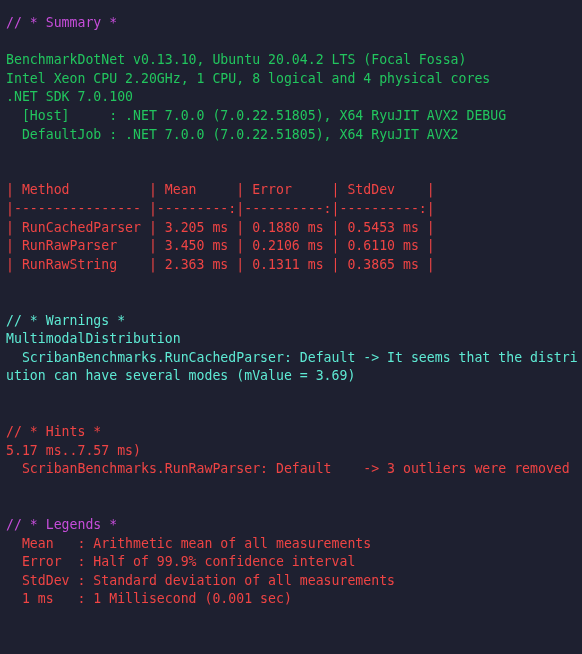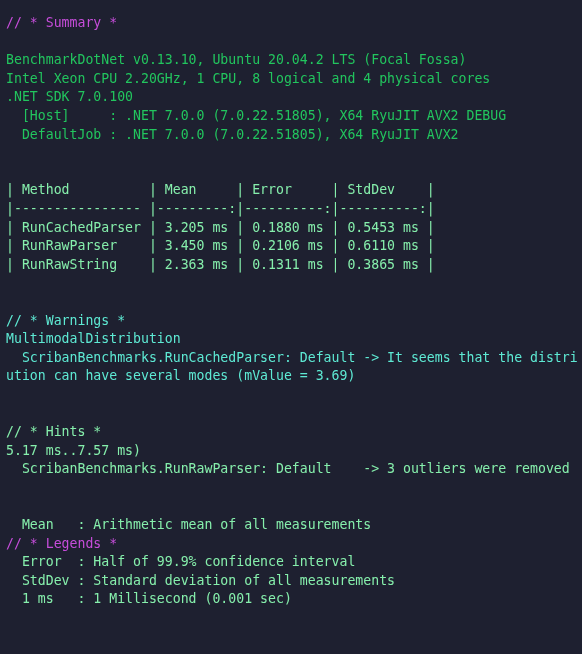--- a/index.html
+++ b/index.html
@@ -30,7 +30,7 @@
   .magenta  { color: #c74ddb; }
   .salmon   { color: #5eead4; }
   .olive    { color: #22c55e; }
-  .steel    { color: #86efac; }
+  .steel    { color: #ef4444; }
 </style>
 </head>
 <body>

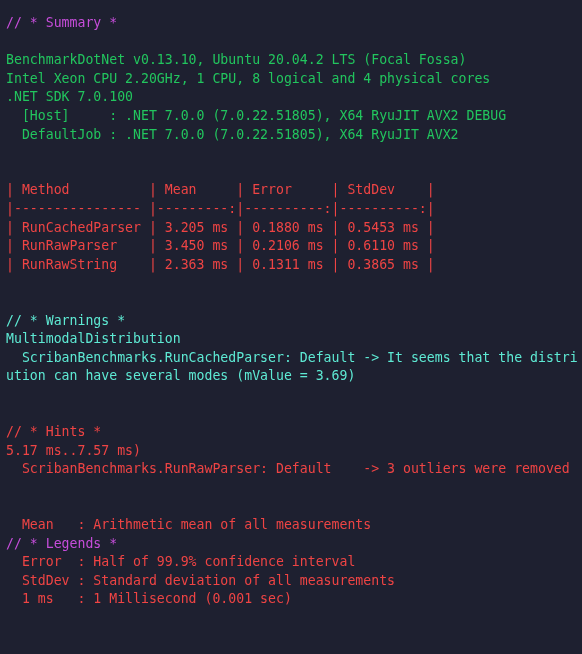--- a/index.html
+++ b/index.html
@@ -73,8 +73,8 @@
   <div class="blank"></div>
   <div class="blank"></div>
 
+  <div class="line magenta">// * Legends *</div>
   <div class="line steel">  Mean   : Arithmetic mean of all measurements</div>
-  <div class="line magenta">// * Legends *</div>
   <div class="line steel">  Error  : Half of 99.9% confidence interval</div>
   <div class="line steel">  StdDev : Standard deviation of all measurements</div>
   <div class="line steel">  1 ms   : 1 Millisecond (0.001 sec)</div>

